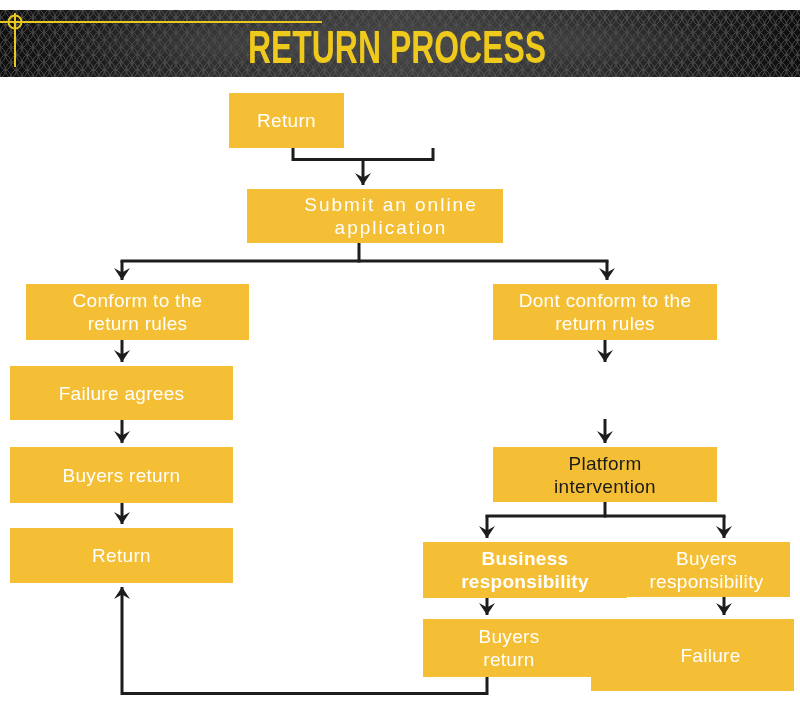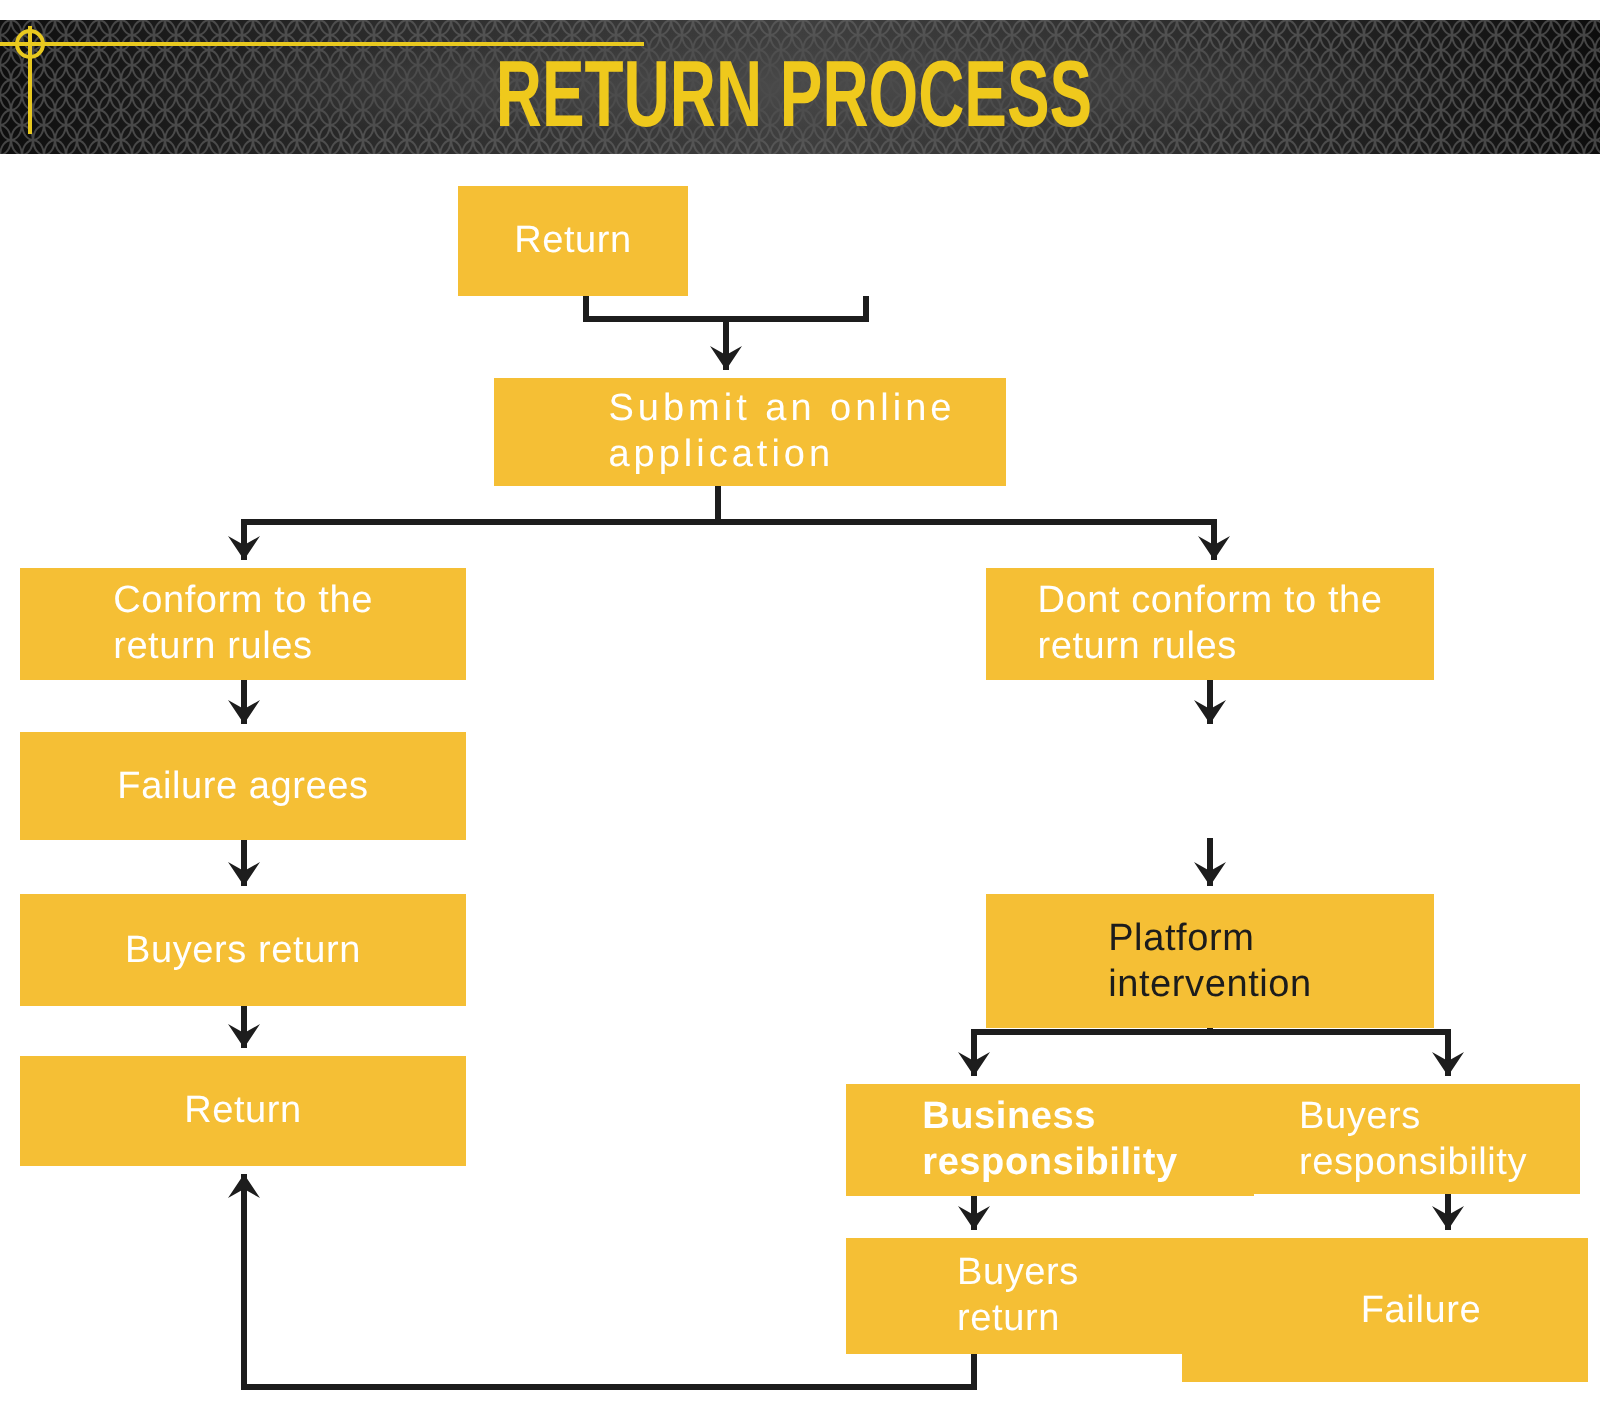--- a/index.html
+++ b/index.html
@@ -20,7 +20,7 @@
     position:absolute;z-index:2;
     background:var(--box,#F5BF35);color:var(--box-text,#FFFFFF);
     display:flex;align-items:center;justify-content:center;
-    text-align:left;font-size:19px;line-height:23px;
+    text-align:center;font-size:19px;line-height:23px;
     white-space:pre-line;letter-spacing:0.3px;
   }
   .node.spaced{letter-spacing:2px;}

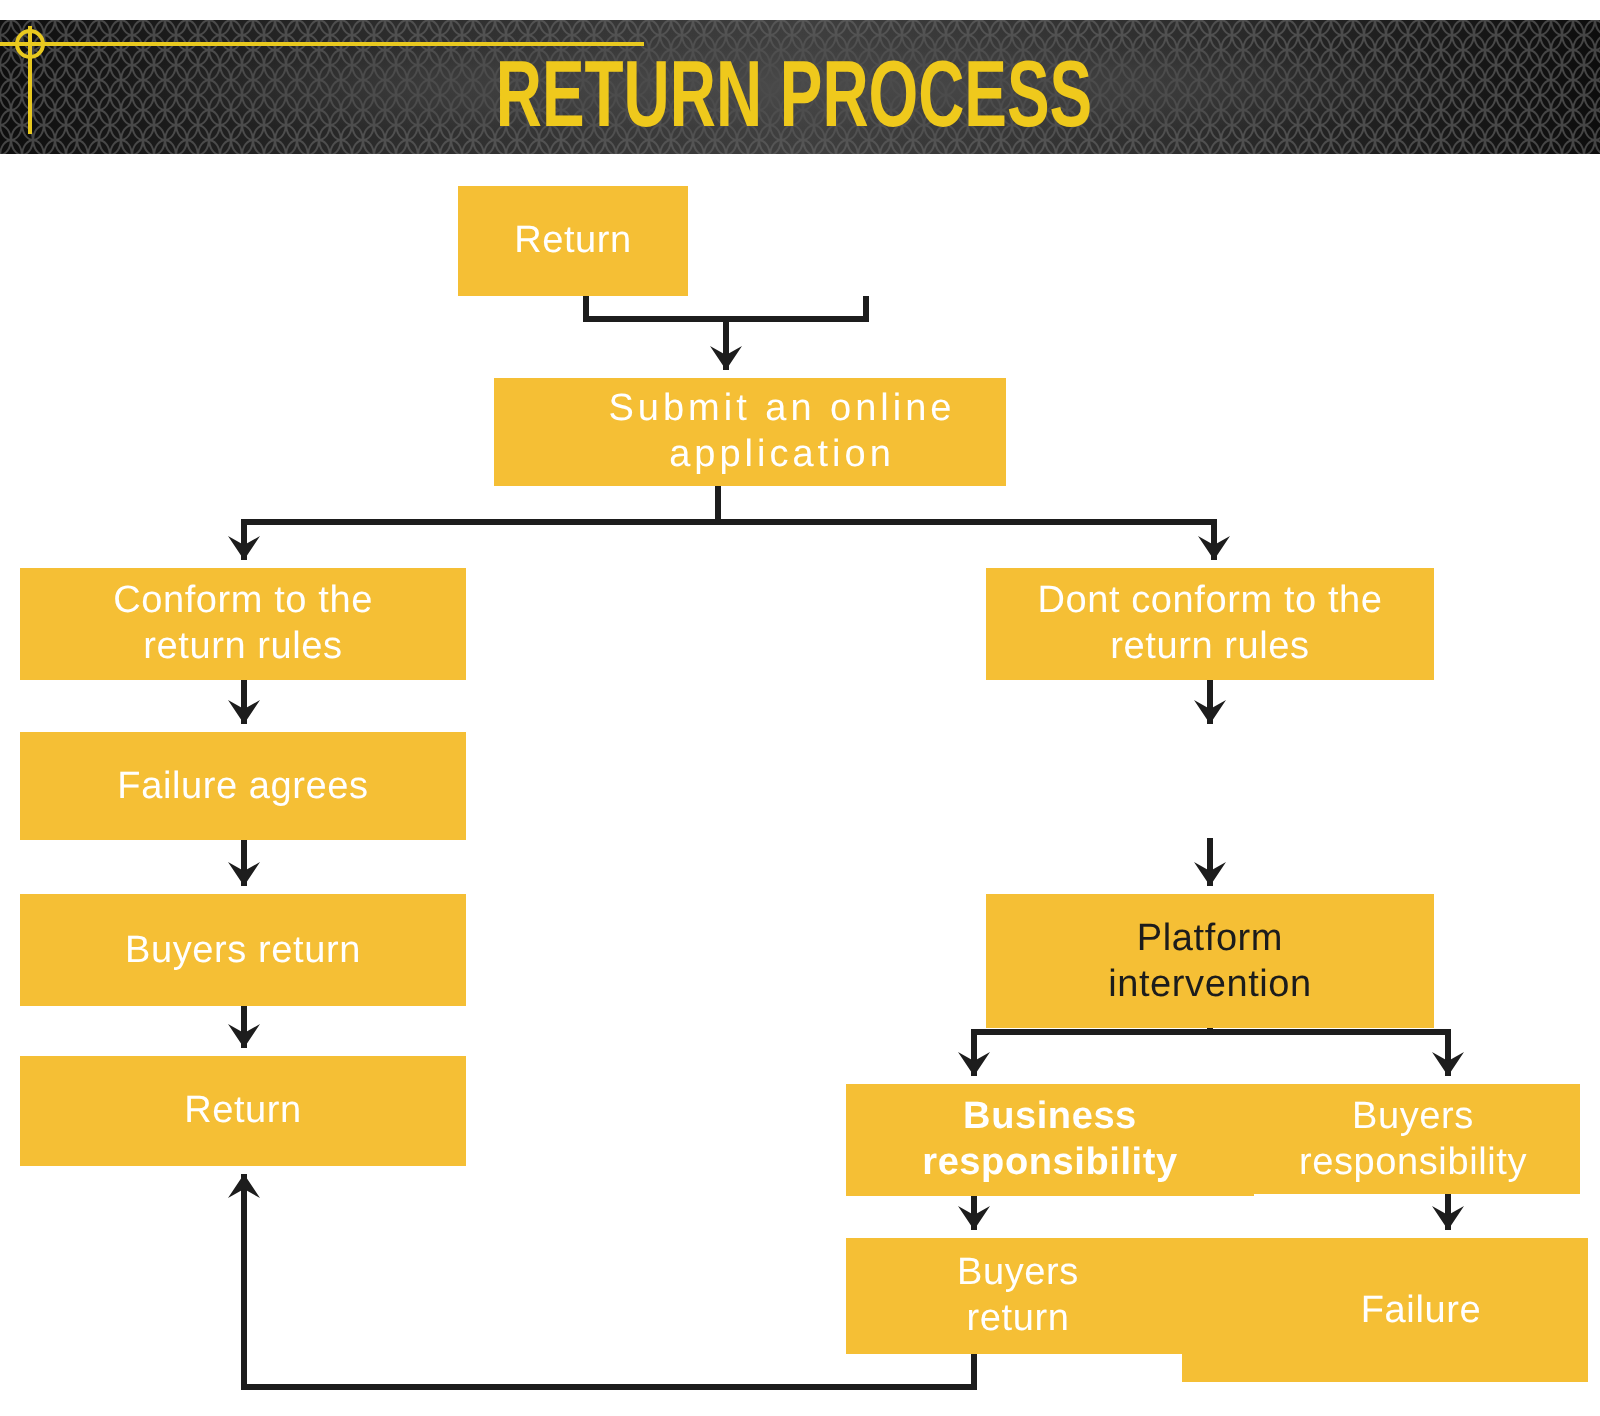--- a/index.html
+++ b/index.html
@@ -115,7 +115,7 @@
     <span>Submit an online
 application</span>
   </div>
-  <div class="node" style="left:10px;top:284px;width:223px;height:56px;">
+  <div class="node" style="left:26px;top:284px;width:223px;height:56px;">
     <span>Conform to the
 return rules</span>
   </div>

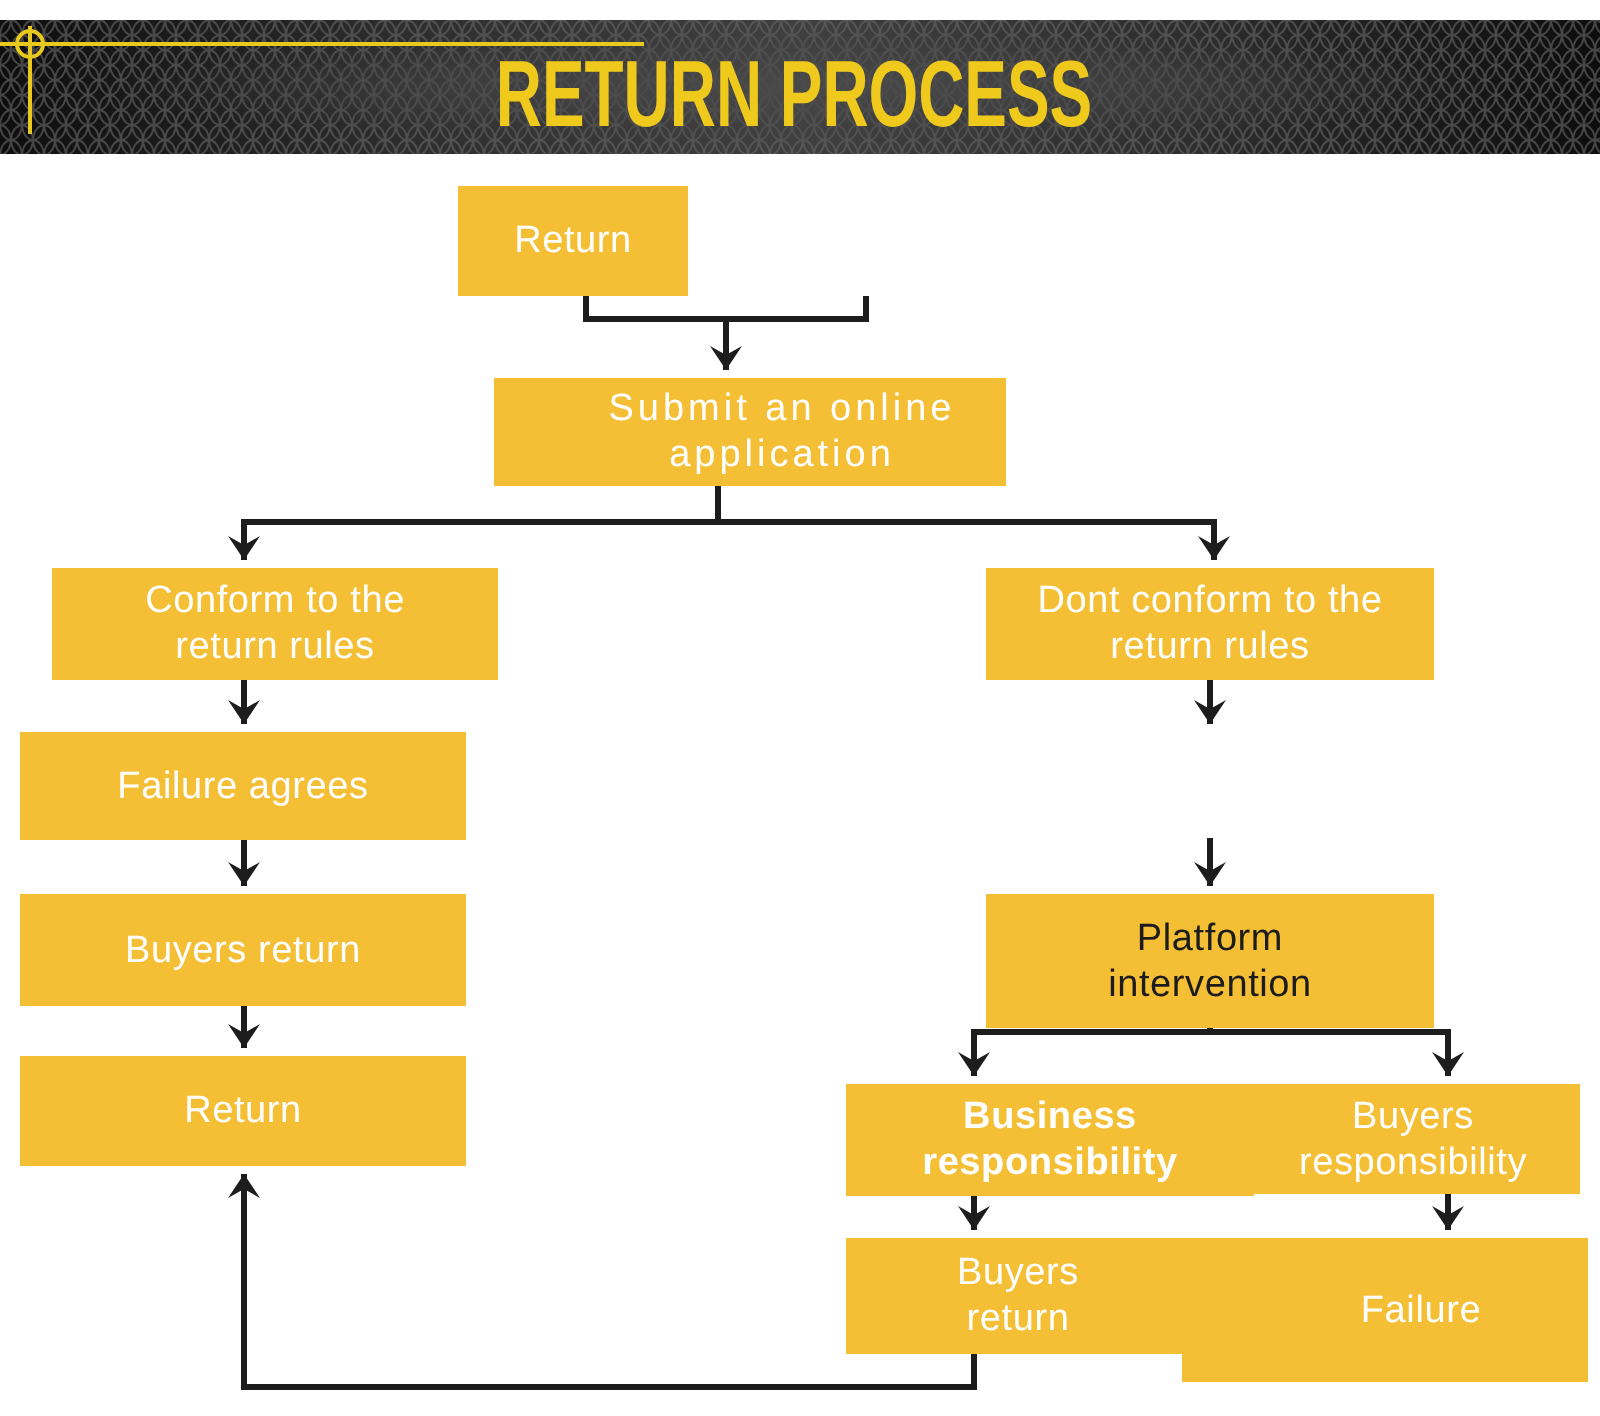--- a/index.html
+++ b/index.html
@@ -129,7 +129,7 @@
   <div class="node" style="left:10px;top:447px;width:223px;height:56px;">
     <span>Buyers return</span>
   </div>
-  <div class="node dark" style="left:493px;top:447px;width:224px;height:67px;">
+  <div class="node dark" style="left:493px;top:447px;width:224px;height:55px;">
     <span>Platform
 intervention</span>
   </div>

